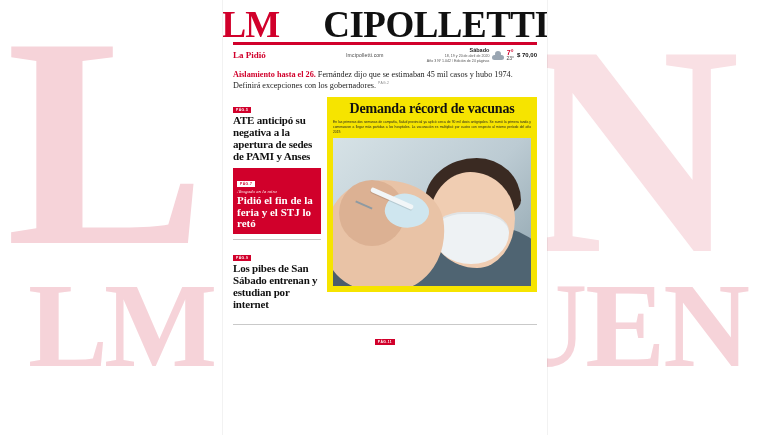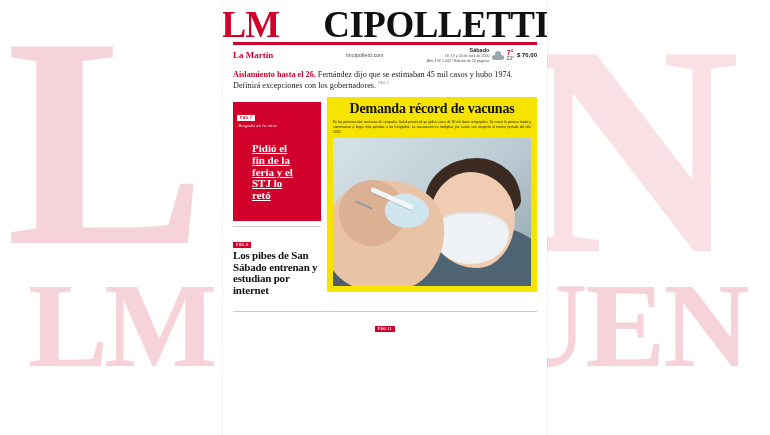--- a/index.html
+++ b/index.html
@@ -420,7 +420,7 @@
     </div>
     <div class="masthead-rule"></div>
     <div class="masthead-meta">
-      <div class="meta-left">La Martín</div>
+      <div class="meta-left">La Pidió</div>
       <div class="meta-center">lmcipolletti.com</div>
       <div class="meta-right">
         <div class="meta-date">

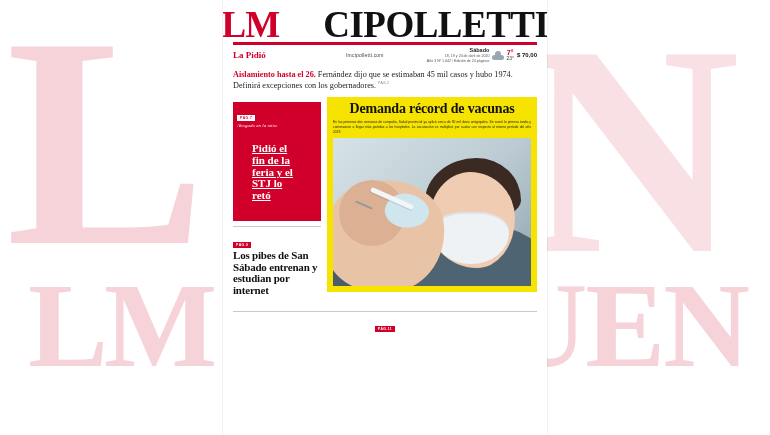--- a/index.html
+++ b/index.html
@@ -452,6 +452,10 @@
 
     <div class="col-left">
 
+      <div class="brief">
+        <span class="kicker">PÁG.5</span>
+        <h2>ATE anticipó su negativa a la apertura de sedes de PAMI y Anses</h2>
+      </div>
 
       <div class="brief-red">
         <span class="kicker" style="background:#ffffff;color:#d1002b;">PÁG.7</span>

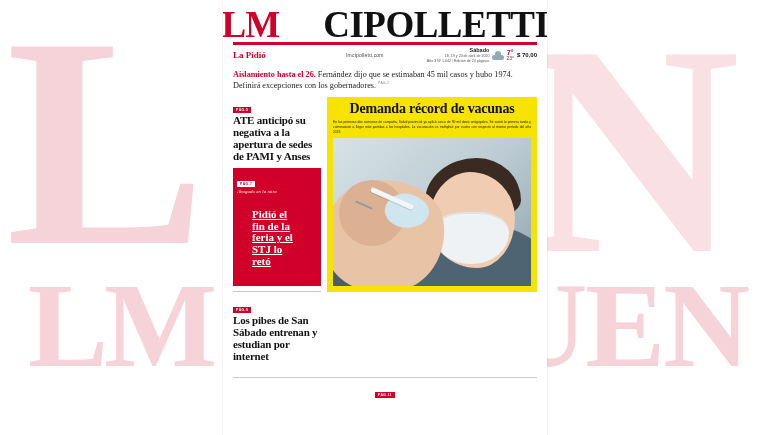--- a/index.html
+++ b/index.html
@@ -260,8 +260,7 @@
     color: #ffffff;
     font-size: 11px;
     line-height: 1.06;
-    margin: 15px;
-    text-decoration: underline;
+    margin: 0;
   }
   .divider {
     height: 1px;

